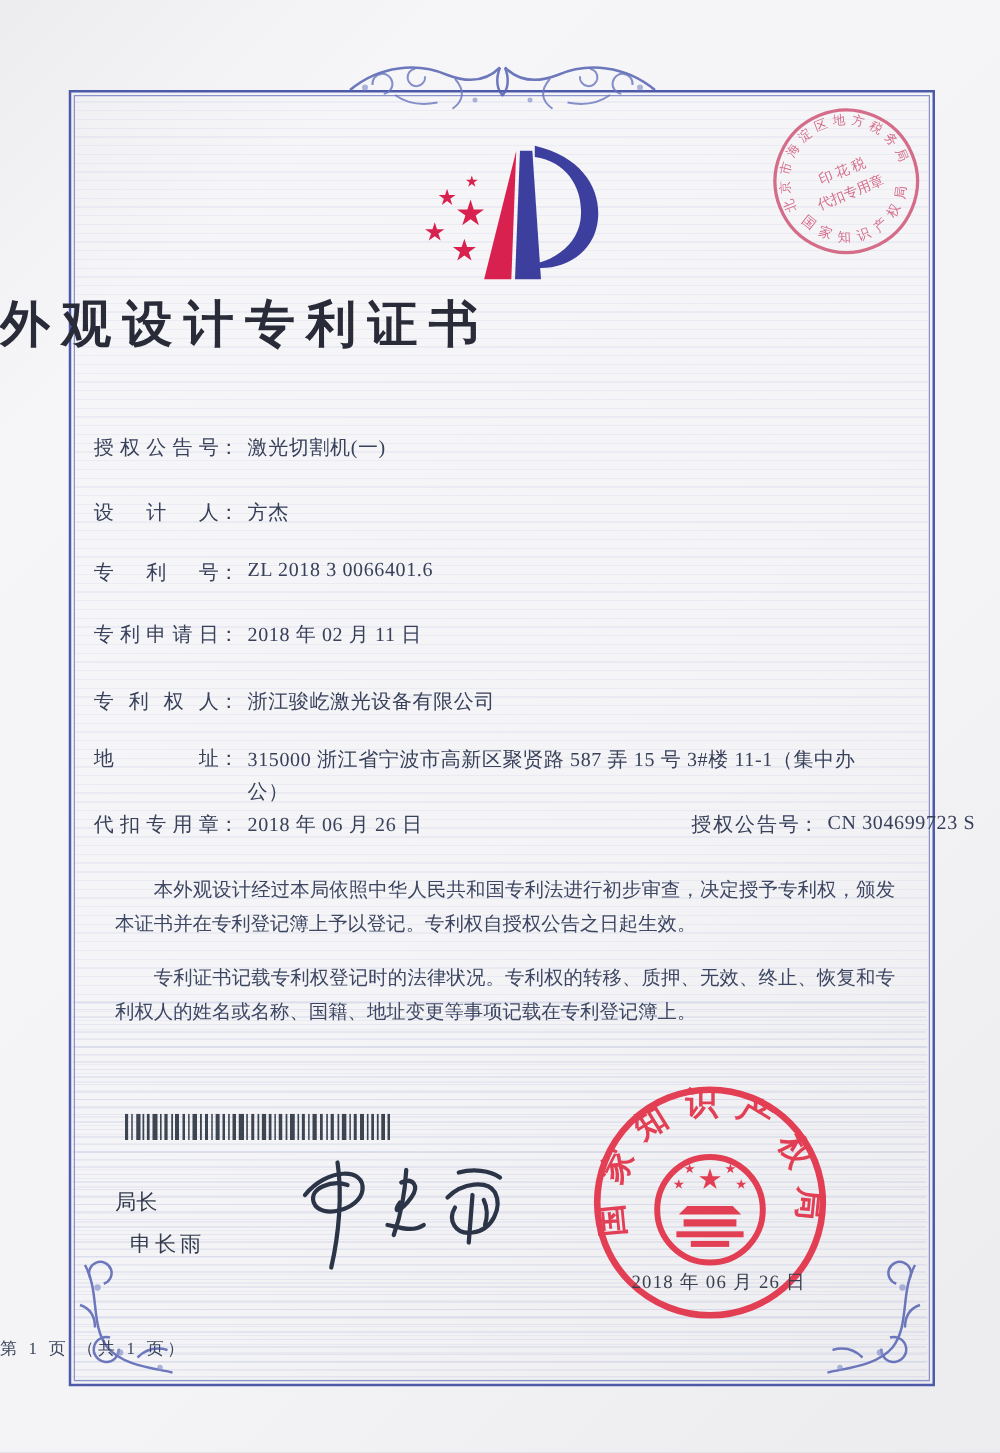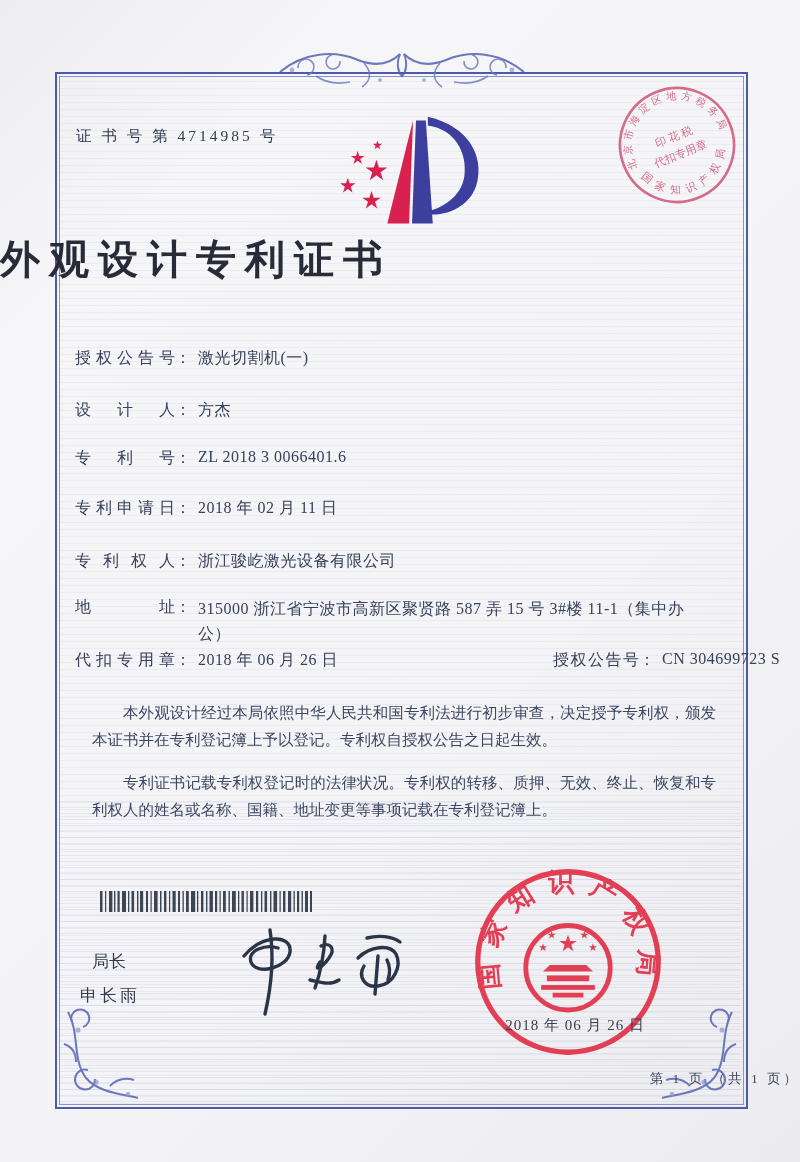--- a/index.html
+++ b/index.html
@@ -110,7 +110,6 @@
     </g>
   </svg>
 
-  <div class="cert-no">证 书 号 第 4714985 号</div>
 
   <svg class="logo" viewBox="0 0 170 120">
     <defs>

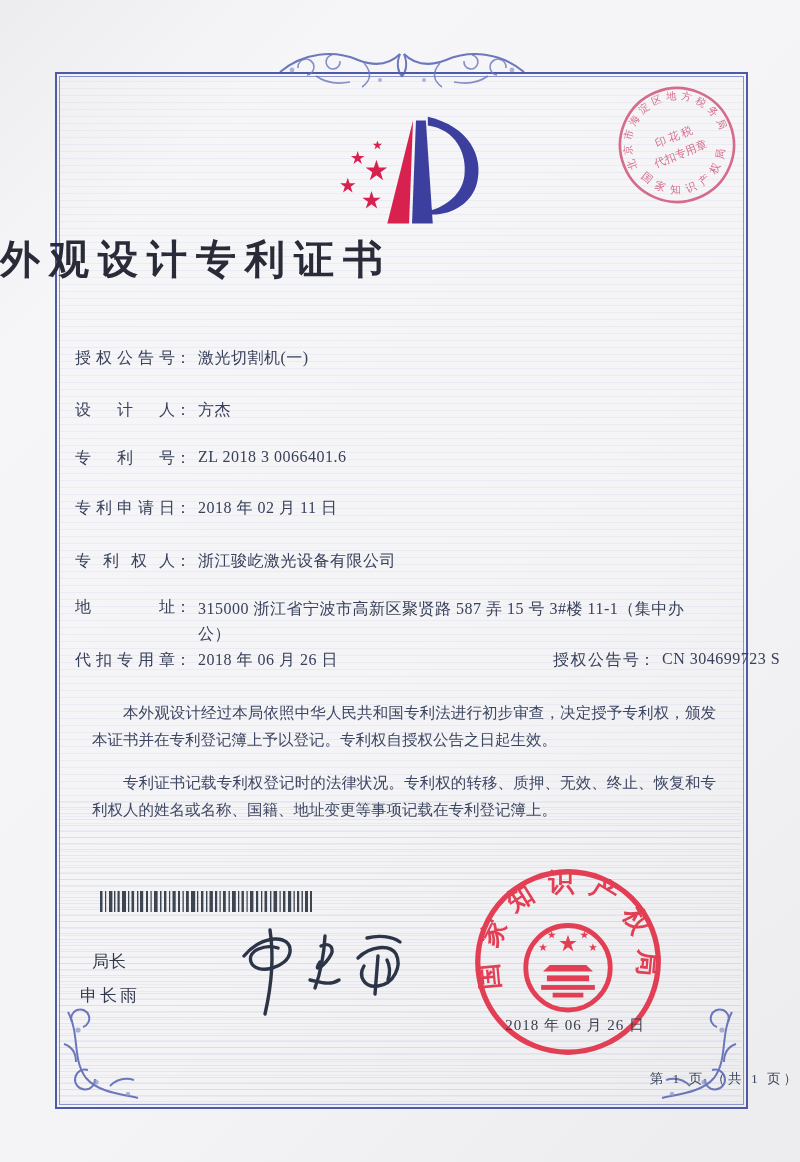--- a/index.html
+++ b/index.html
@@ -33,7 +33,7 @@
   .barcode{position:absolute;left:100px;top:891px;width:212px;height:21px;}
   .sig-title{position:absolute;left:92px;top:950px;font-size:17px;color:#333b4e;
     font-family:"Liberation Sans","DejaVu Sans",sans-serif;}
-  .sig-name{position:absolute;left:80px;top:984px;font-size:17px;letter-spacing:3px;color:#333b4e;
+  .sig-name{position:absolute;left:104px;top:984px;font-size:17px;letter-spacing:3px;color:#333b4e;
     font-family:Liberation Serif, serif;}
   .sig-hand{position:absolute;left:218px;top:922px;width:205px;height:100px;}
   .office-seal{position:absolute;left:472px;top:866px;width:192px;height:192px;opacity:0.93;}

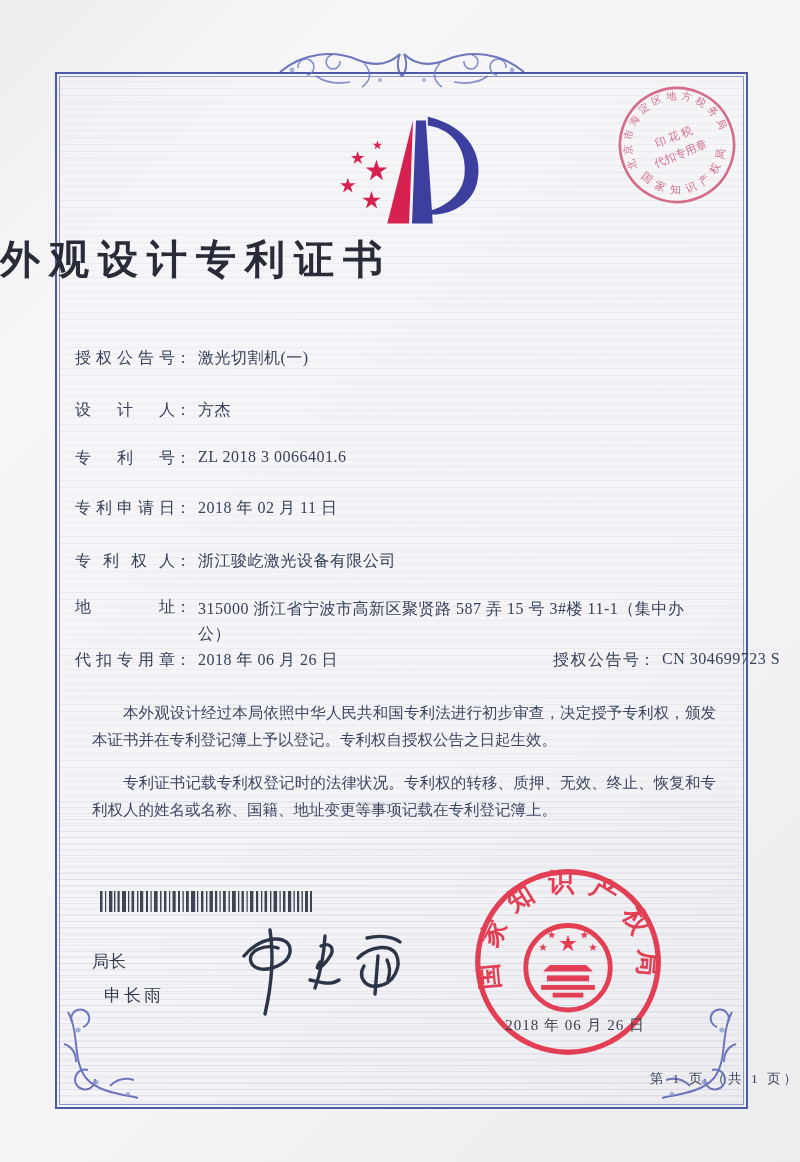--- a/index.html
+++ b/index.html
@@ -39,7 +39,7 @@
   .office-seal{position:absolute;left:472px;top:866px;width:192px;height:192px;opacity:0.93;}
   .seal-date{position:absolute;left:487px;top:1016px;width:176px;text-align:center;
     font-size:15px;letter-spacing:1px;color:#3a3f4e;}
-  .page-footer{position:absolute;left:0;top:1070px;width:800px;text-align:right;
+  .page-footer{position:absolute;left:0;top:1070px;width:800px;text-align:left;
     font-size:13.5px;letter-spacing:3px;color:#3d475e;}
   .flourish{position:absolute;left:276px;top:42px;width:252px;height:58px;}
   .corner{position:absolute;width:84px;height:96px;}

